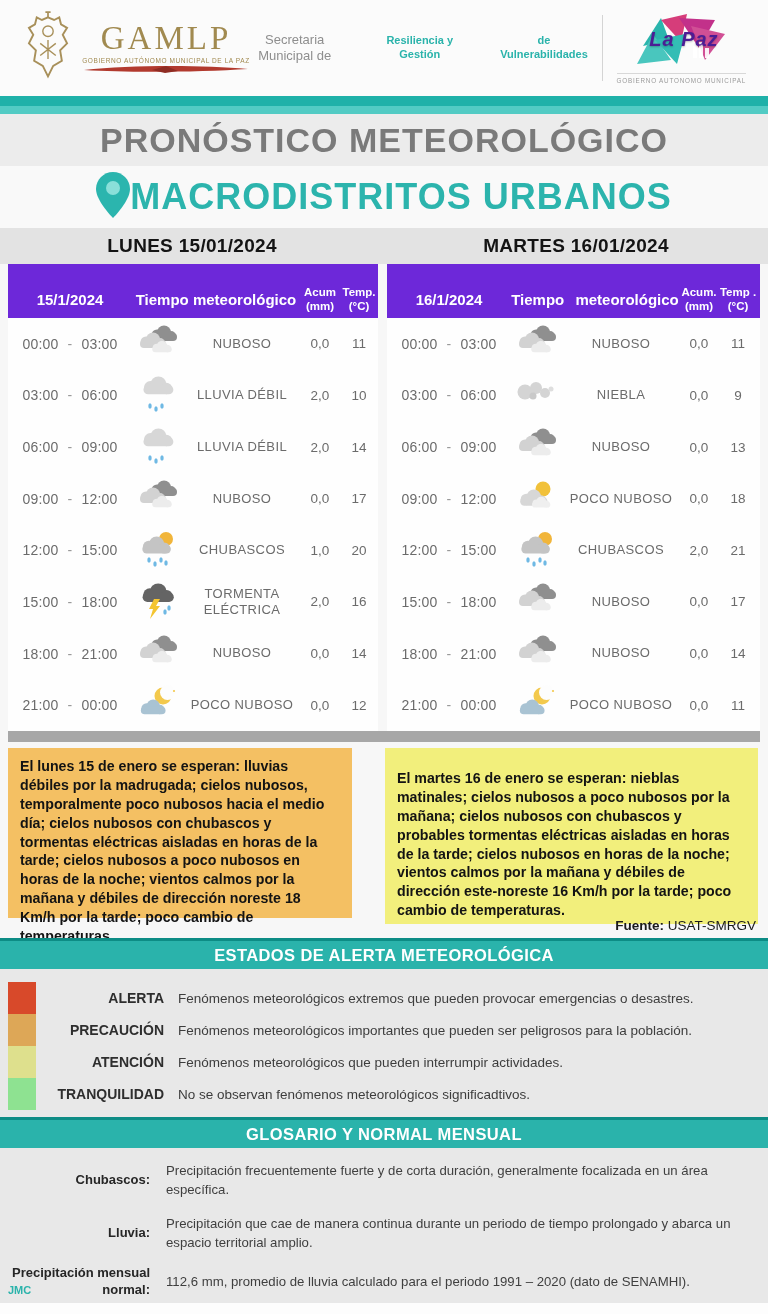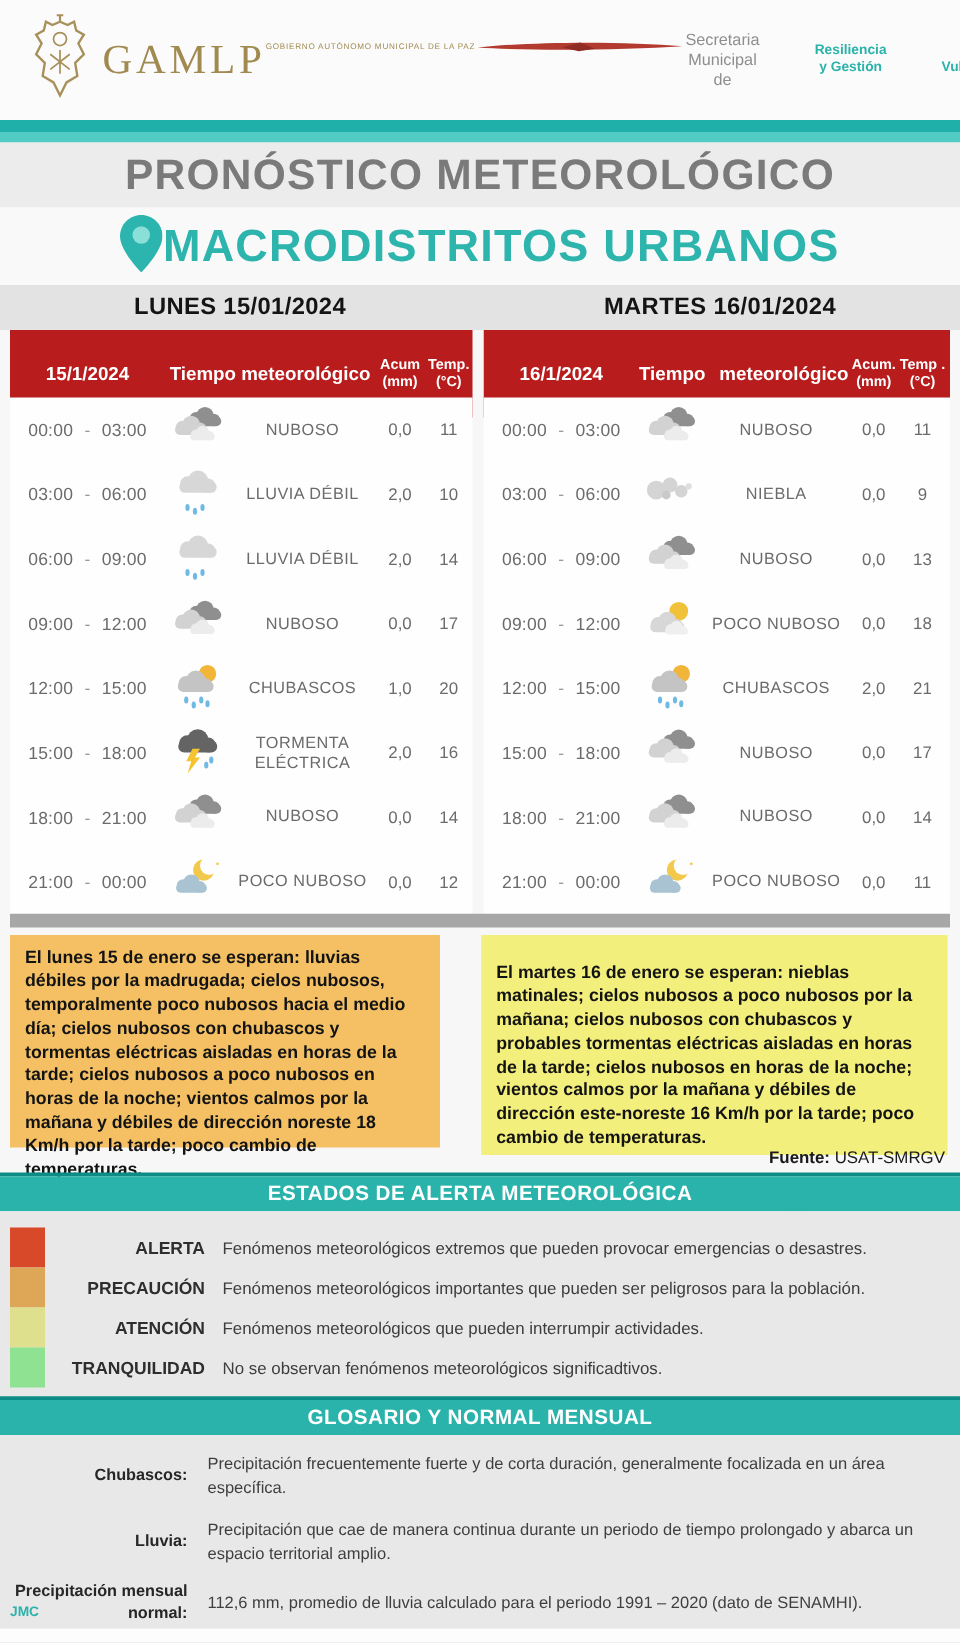--- a/index.html
+++ b/index.html
@@ -16,7 +16,7 @@
   
   .hdr{left:0;top:0;width:768px;height:96px;background:#fbfbfb;display:flex;align-items:center;justify-content:space-between;padding:0 22px;box-sizing:border-box;}
   .gamlp{display:flex;align-items:center;gap:8px;}
-  .gamlp-txt{display:flex;flex-direction:row;align-items:flex-start;}
+  .gamlp-txt{display:flex;flex-direction:column;align-items:center;}
   .gamlp-name{font-family:"Liberation Serif",serif;font-size:33px;letter-spacing:3px;color:#a18a50;line-height:1;}
   .gamlp-sub{font-size:6.5px;color:#a18a50;letter-spacing:.6px;margin-top:2px;white-space:nowrap;}
   .secre{display:flex;align-items:center;text-align:center;line-height:1.25;}

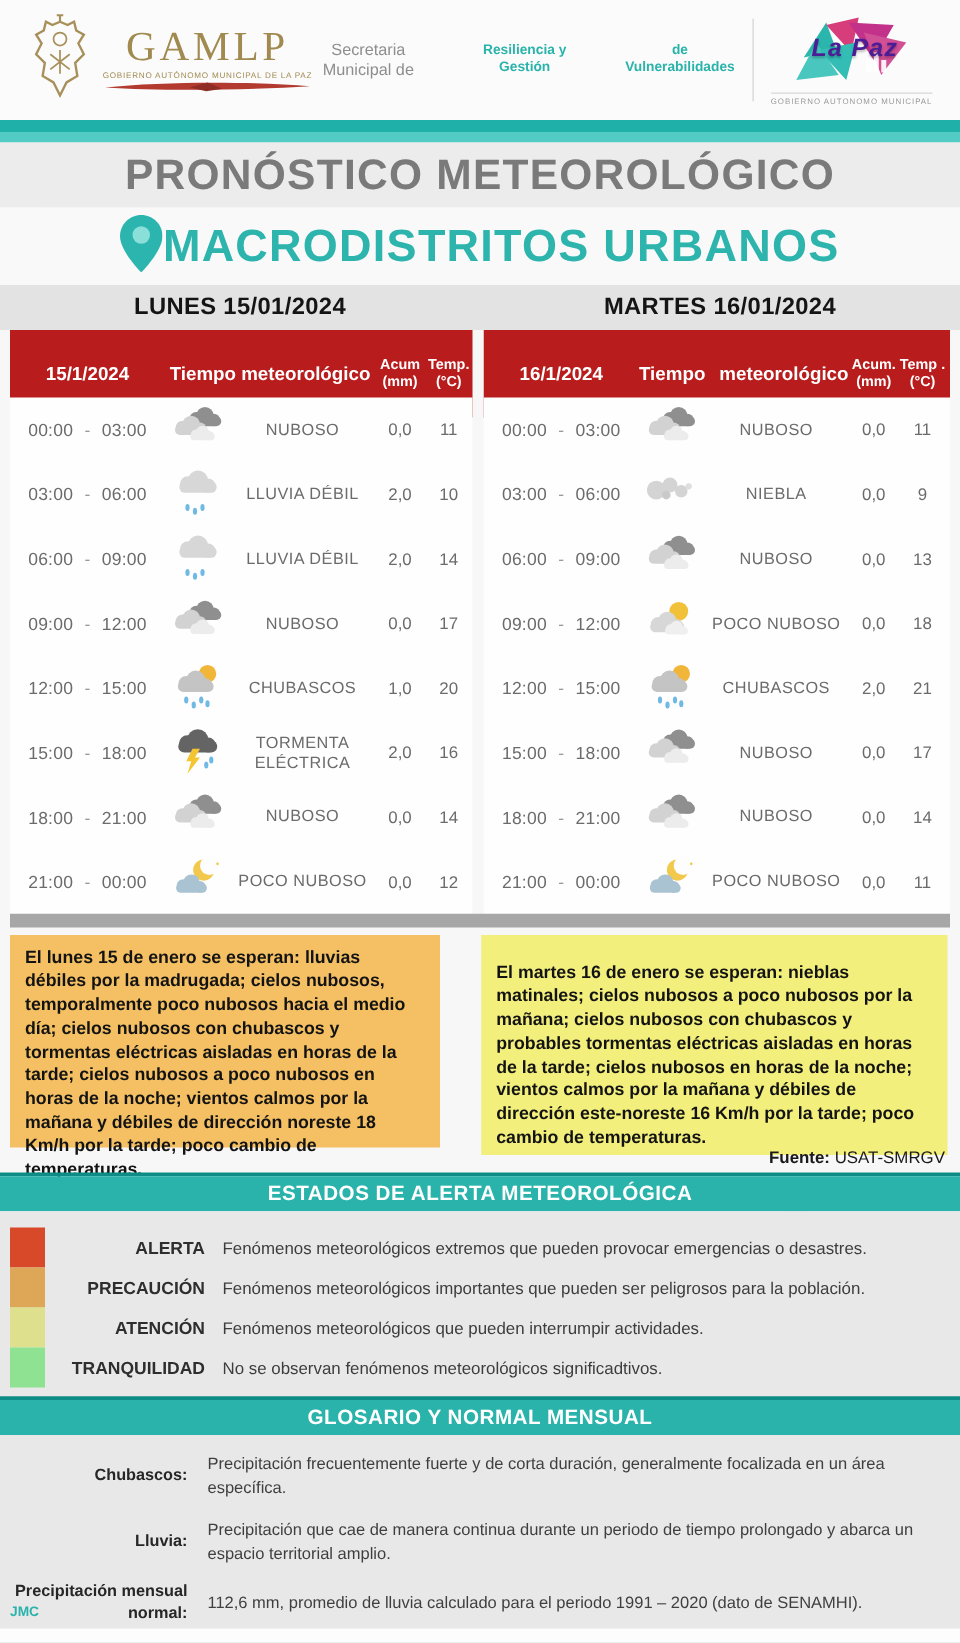--- a/index.html
+++ b/index.html
@@ -42,7 +42,7 @@
   .daycell{width:384px;display:flex;align-items:center;justify-content:center;font-size:19px;font-weight:800;color:#141414;letter-spacing:.3px;}
 
   
-  .thead-half{top:264px;height:70px;background:#b91c1c;color:#fff;display:grid;grid-template-columns:124px 168px 40px 38px;align-items:center;}
+  .thead-half{top:264px;height:70px;background:#6d28d9;color:#fff;display:grid;grid-template-columns:124px 168px 40px 38px;align-items:center;}
   .thead-half .th{text-align:center;font-weight:bold;}
   .th-date{font-size:15px;}
   .th-weather{font-size:15px;}

